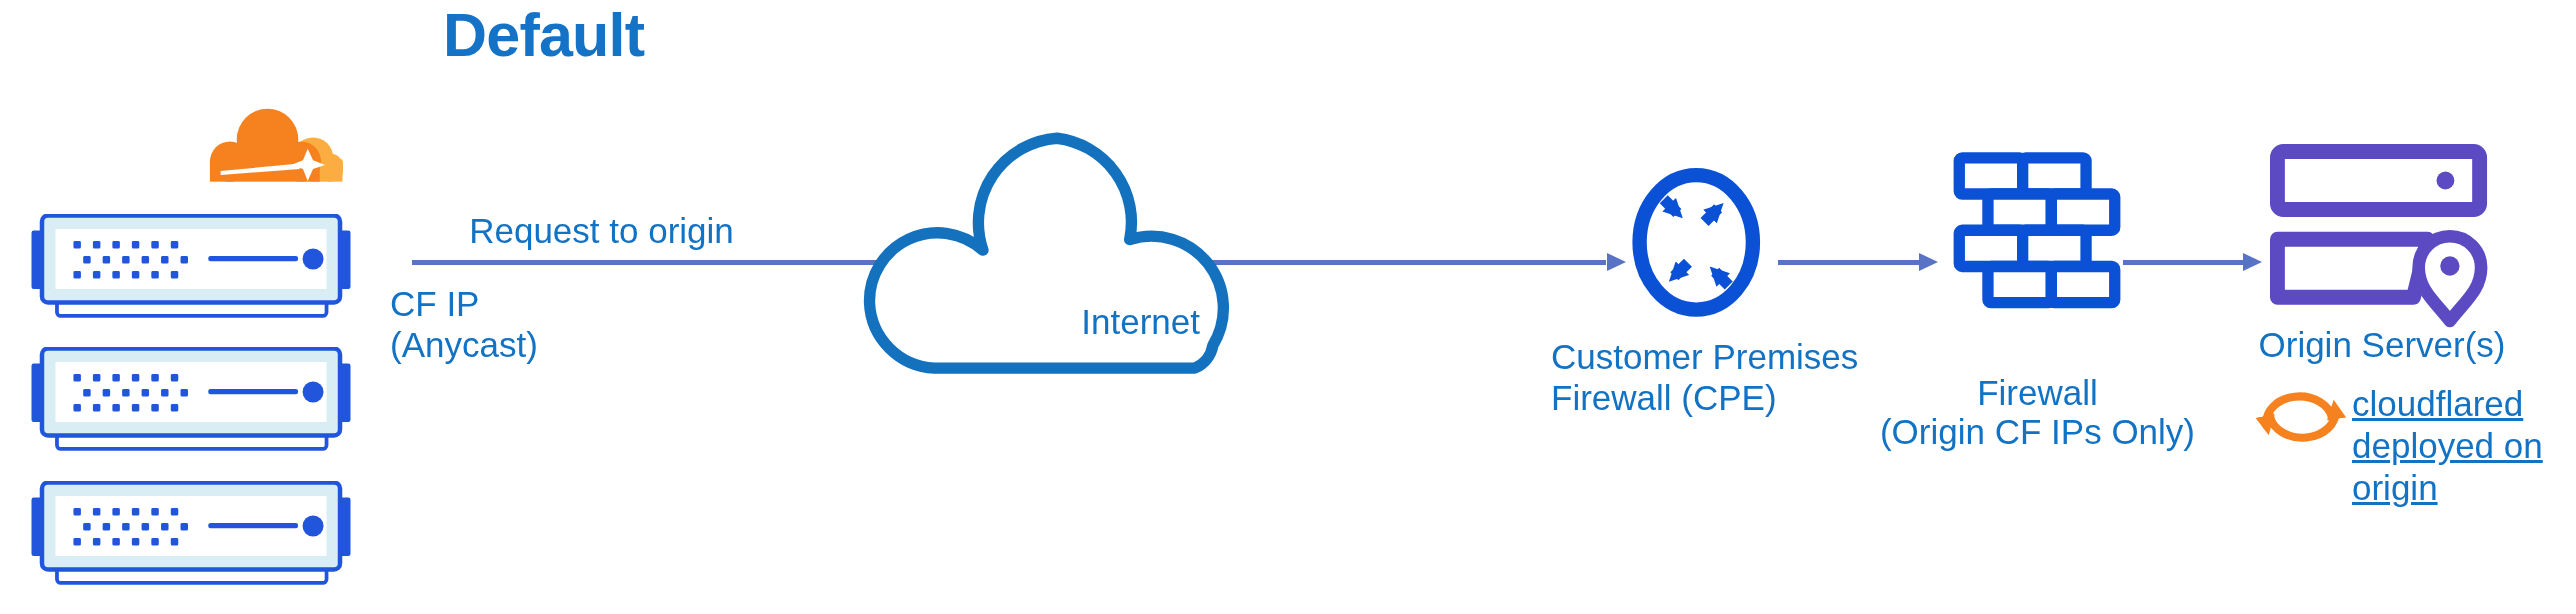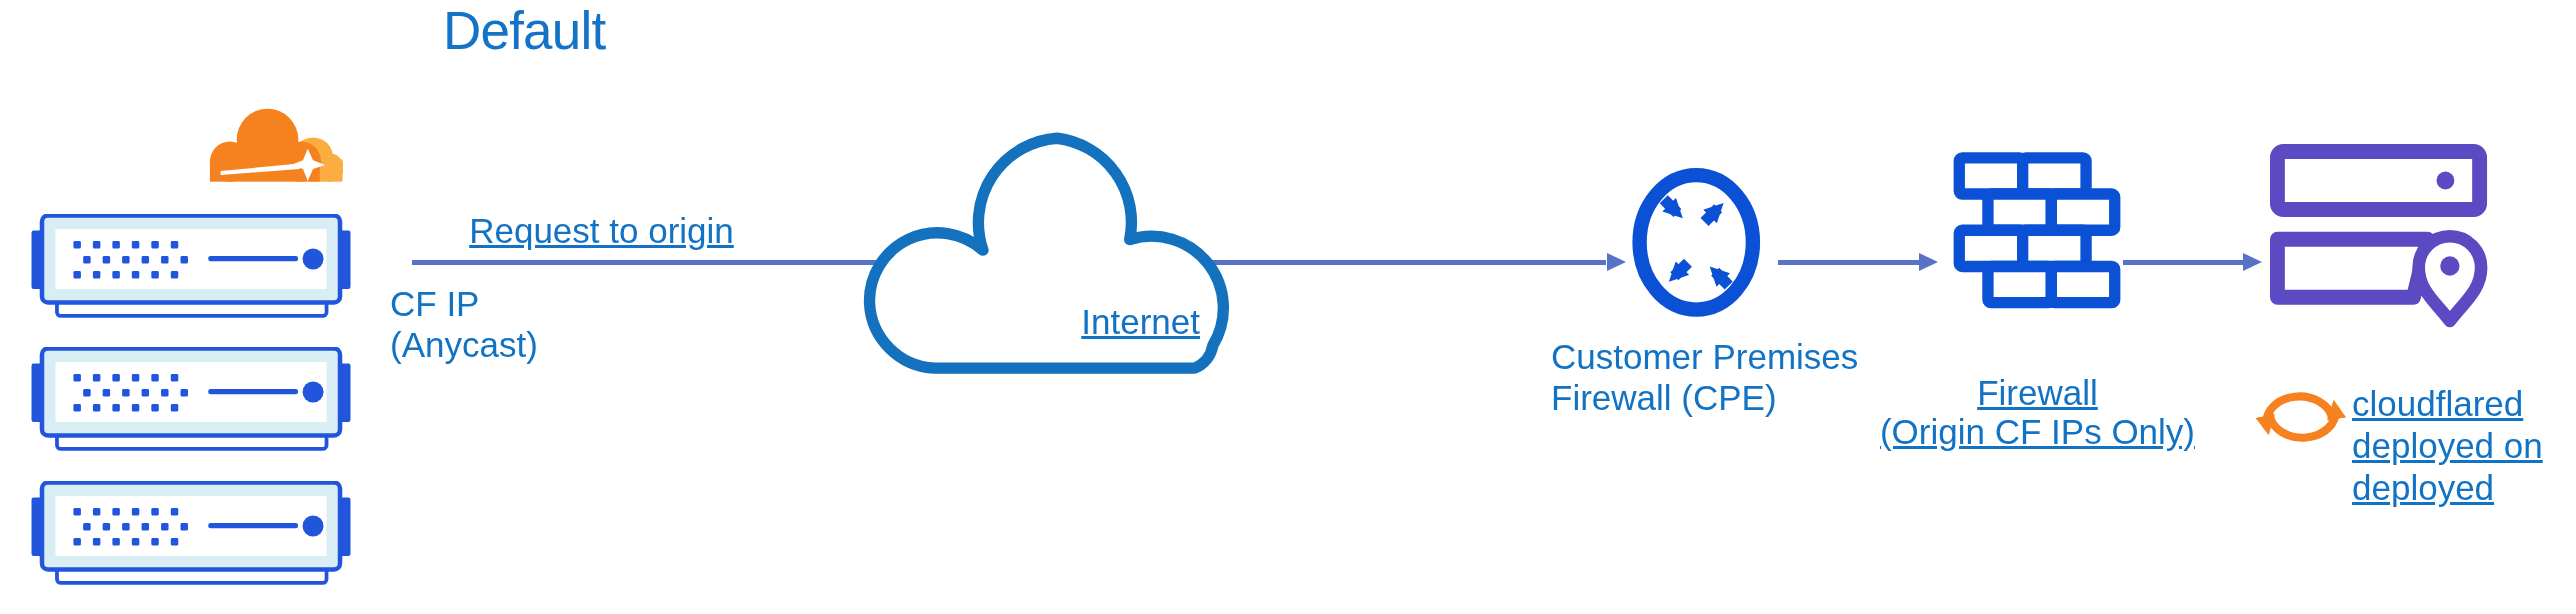--- a/index.html
+++ b/index.html
@@ -16,7 +16,7 @@
   .abs{position:absolute;}
   .lbl{color:var(--label_blue);font-size:35px;line-height:41px;white-space:nowrap;}
   .center{text-align:center;text-decoration:underline;}
-  .title{color:var(--title_blue);font-size:53px;font-weight:400;letter-spacing:-0.8px;white-space:nowrap;}
+  .title{color:var(--title_blue);font-size:61px;font-weight:700;letter-spacing:-0.8px;white-space:nowrap;}
   .wordmark{color:var(--wordmark_black);font-size:32px;font-weight:800;letter-spacing:6.8px;white-space:nowrap;}
   .wordmark sup{font-size:11.4px;letter-spacing:0;vertical-align:super;}
   .lh56{line-height:42px;}

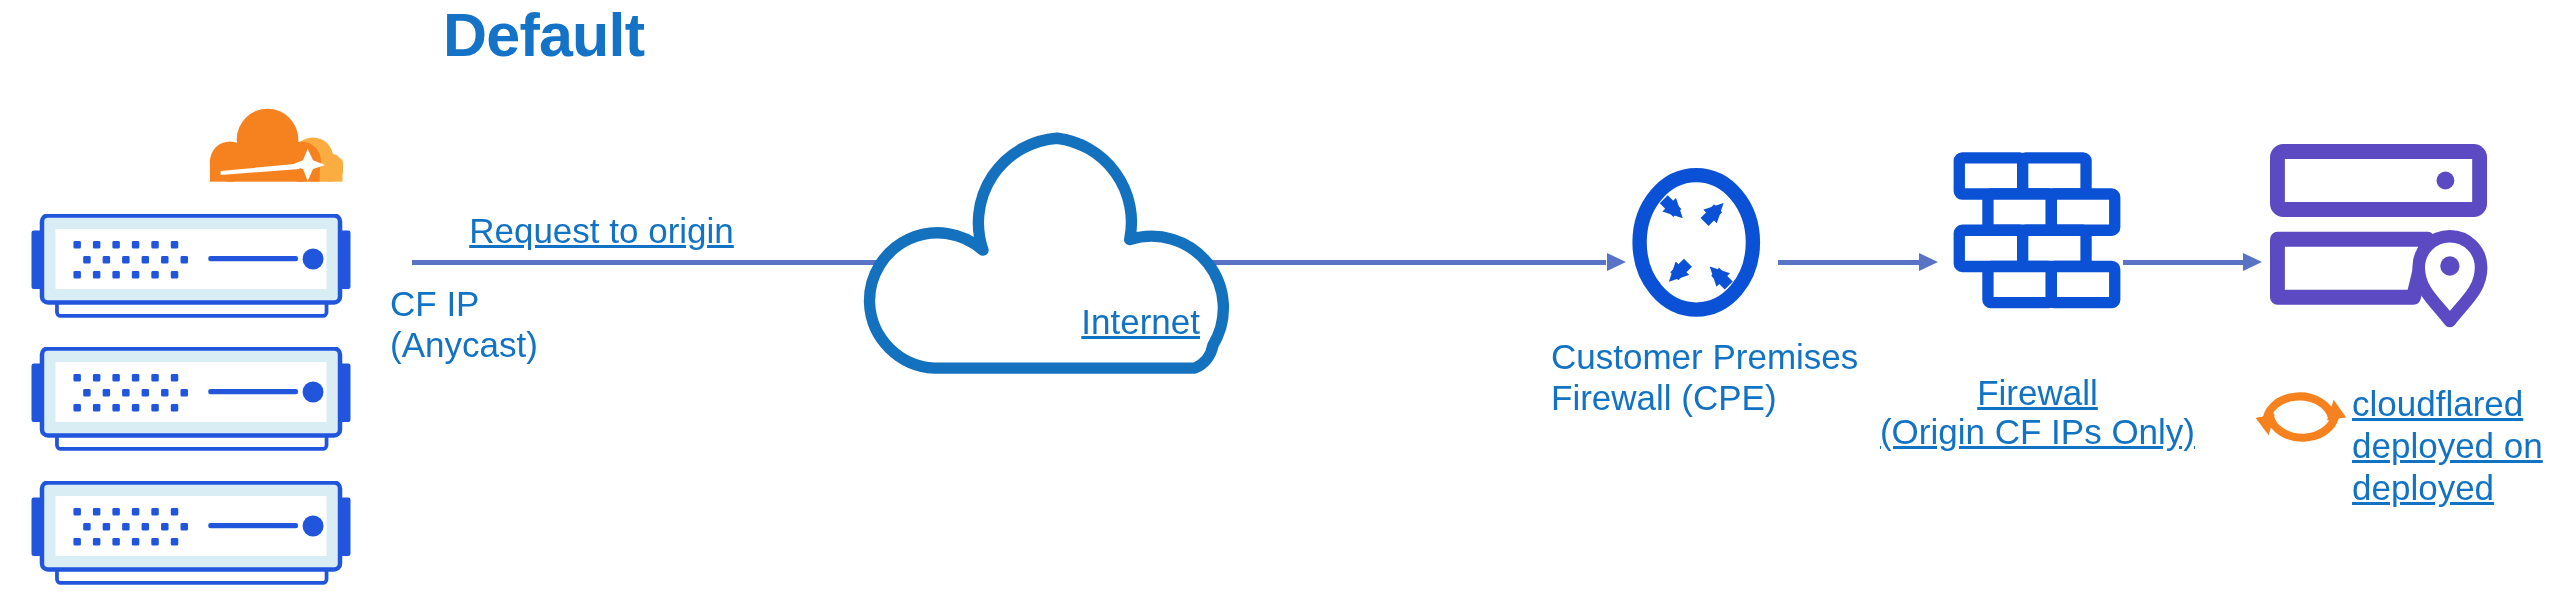--- a/index.html
+++ b/index.html
@@ -15,7 +15,7 @@
 
   .abs{position:absolute;}
   .lbl{color:var(--label_blue);font-size:35px;line-height:41px;white-space:nowrap;}
-  .center{text-align:center;text-decoration:underline;}
+  .center{text-align:center;}
   .title{color:var(--title_blue);font-size:61px;font-weight:700;letter-spacing:-0.8px;white-space:nowrap;}
   .wordmark{color:var(--wordmark_black);font-size:32px;font-weight:800;letter-spacing:6.8px;white-space:nowrap;}
   .wordmark sup{font-size:11.4px;letter-spacing:0;vertical-align:super;}

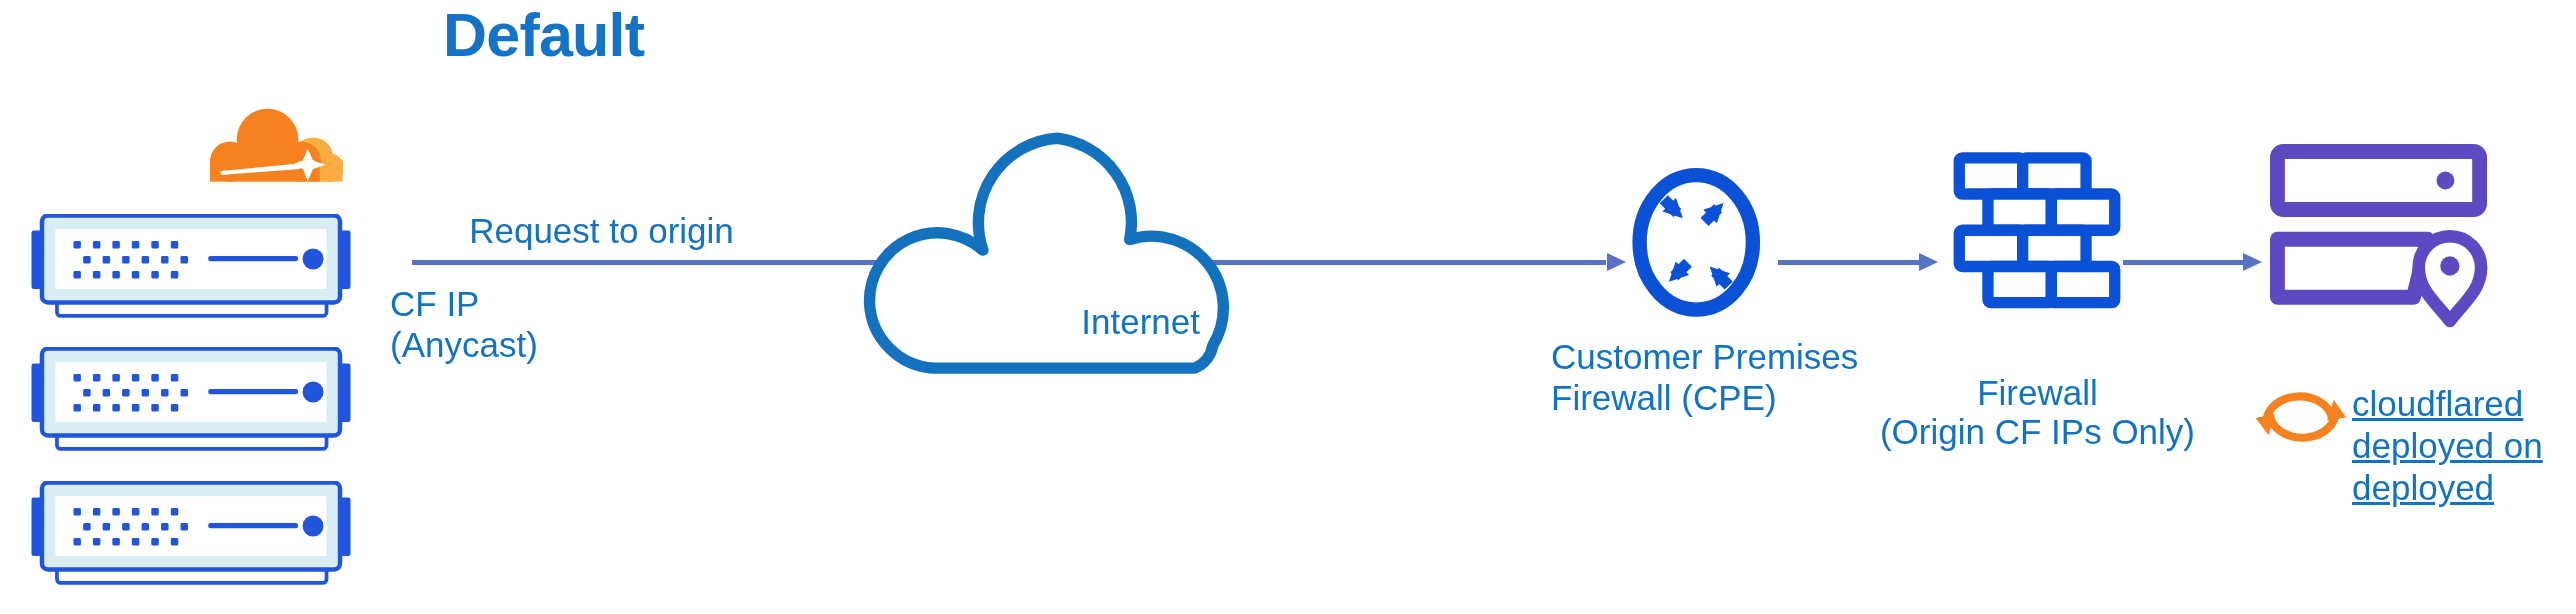--- a/index.html
+++ b/index.html
@@ -184,6 +184,7 @@
       <circle class="og-dot" cx="242" cy="164" r="13"></circle>
     </g>
   </svg>
+  <div class="abs lbl center" style="left:2242px;top:324px;width:280px;">Origin Server(s)</div>
 
   <svg class="abs" style="left:2255px;top:381px;" width="92" height="70" viewBox="0 0 124 94">
     <defs>

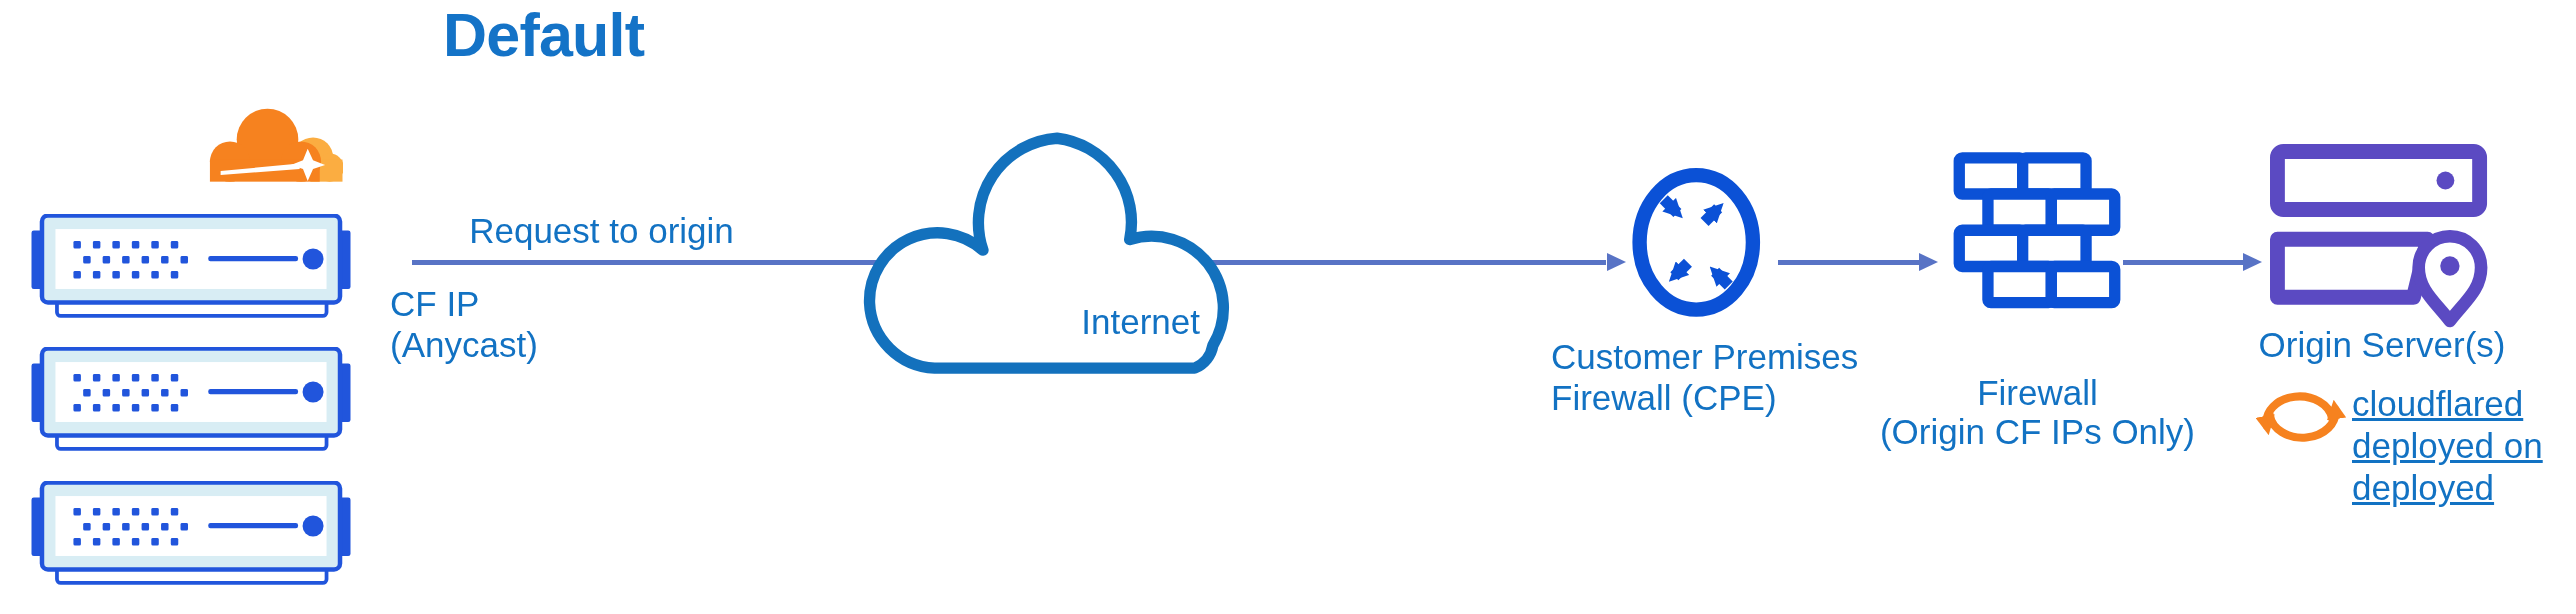--- a/index.html
+++ b/index.html
@@ -198,7 +198,7 @@
   <div class="abs lbl lh56" style="left:2352px;top:383px;text-decoration:underline;">
     <span style="display:block">cloudflared</span>
     <span style="display:block">deployed on</span>
-    <span style="display:block">deployed</span>
+    <span style="display:block">origin</span>
   </div>
 
 </div>

